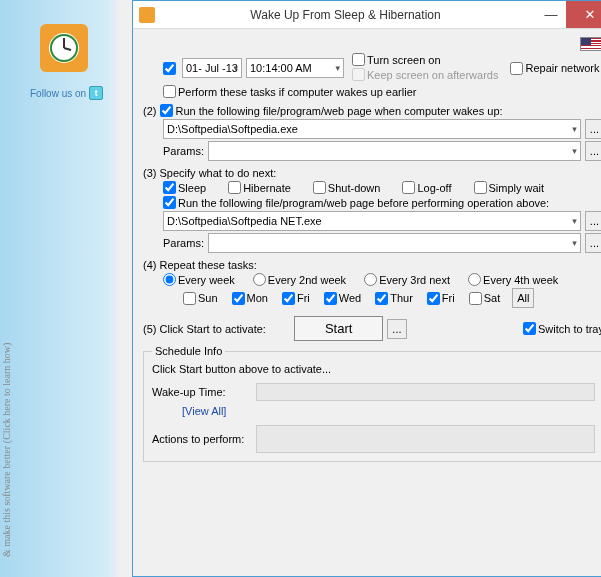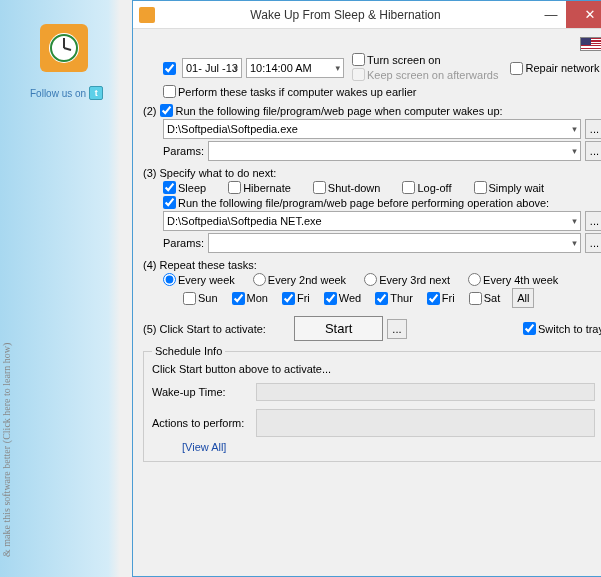--- a/index.html
+++ b/index.html
@@ -239,13 +239,13 @@
         <span style="width:100px">Wake-up Time:</span>
         <div class="gray-box"></div>
       </div>
+      <div class="row" style="margin-left:30px;margin-top:4px">
+        <a href="#" class="link">[View All]</a>
+      </div>
       <div class="row" style="margin-top:8px">
         <span style="width:100px">Actions to perform:</span>
         <div class="gray-box" style="height:28px"></div>
       </div>
-      <div class="row" style="margin-left:30px;margin-top:4px">
-        <a href="#" class="link">[View All]</a>
-      </div>
     </fieldset>
   </div>
 </div>

